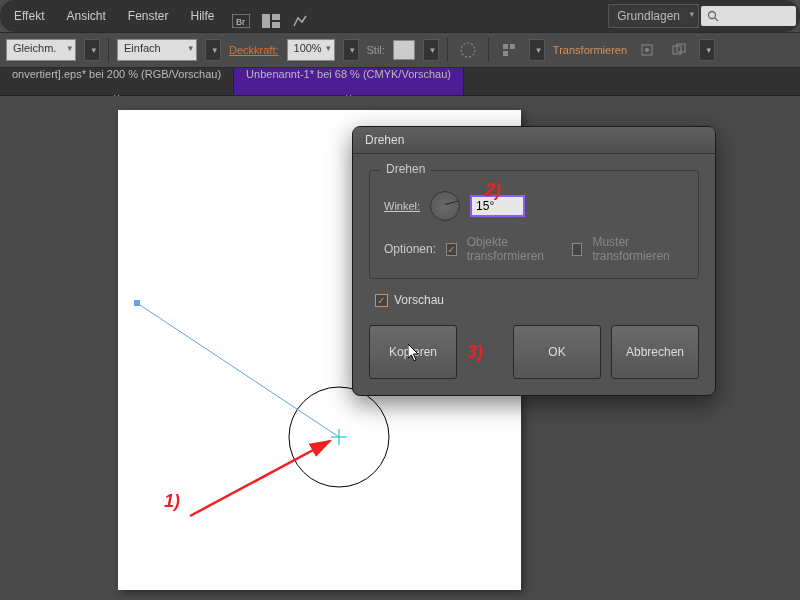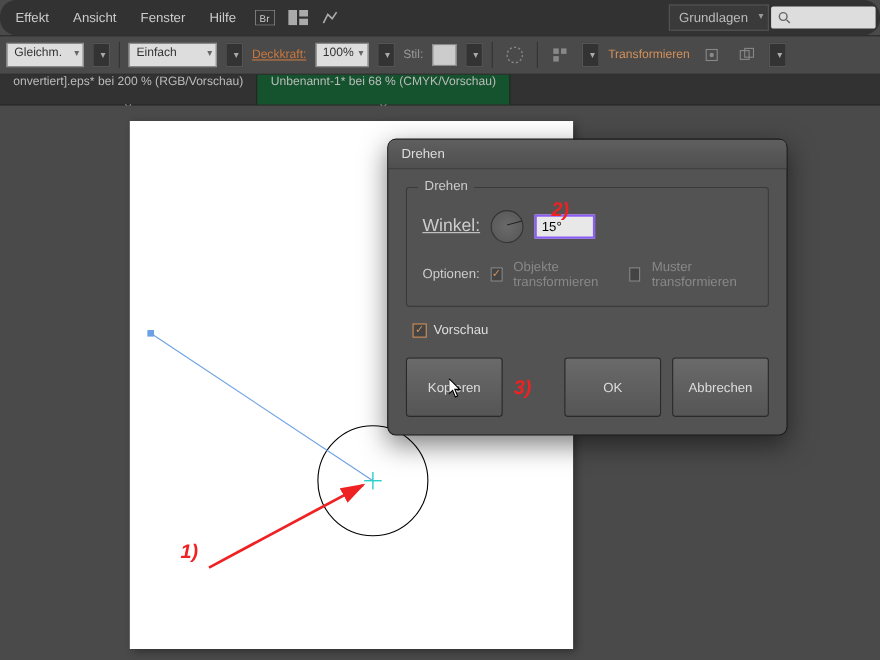--- a/index.html
+++ b/index.html
@@ -9,7 +9,7 @@
   .menubar { background: #323232; height: 32px; display: flex; align-items: center; padding: 0 4px; gap: 2px; border-radius: 15px; }
   .menubar .menu-item { color: #ccc; font-size: 12px; padding: 6px 10px; cursor: pointer; }
   .menubar .spacer { flex: 1; }
-  .menubar .icon-btn { width: 28px; height: 24px; display: flex; align-items: center; justify-content: center; cursor: pointer; }
+  .menubar .icon-btn { width: 28px; height: 24px; display: flex; align-items: flex-end; justify-content: center; cursor: pointer; }
   .menubar .dropdown-btn { color: #bbb; font-size: 12px; padding: 4px 18px 4px 8px; position: relative; border: 1px solid #555; background: #3a3a3a; cursor: pointer; }
   .menubar .dropdown-btn::after { content: '▾'; position: absolute; right: 4px; color: #999; font-size: 9px; }
   .menubar .search { background: #ddd; height: 20px; width: 95px; border-radius: 2px; display: flex; align-items: center; padding-left: 6px; }

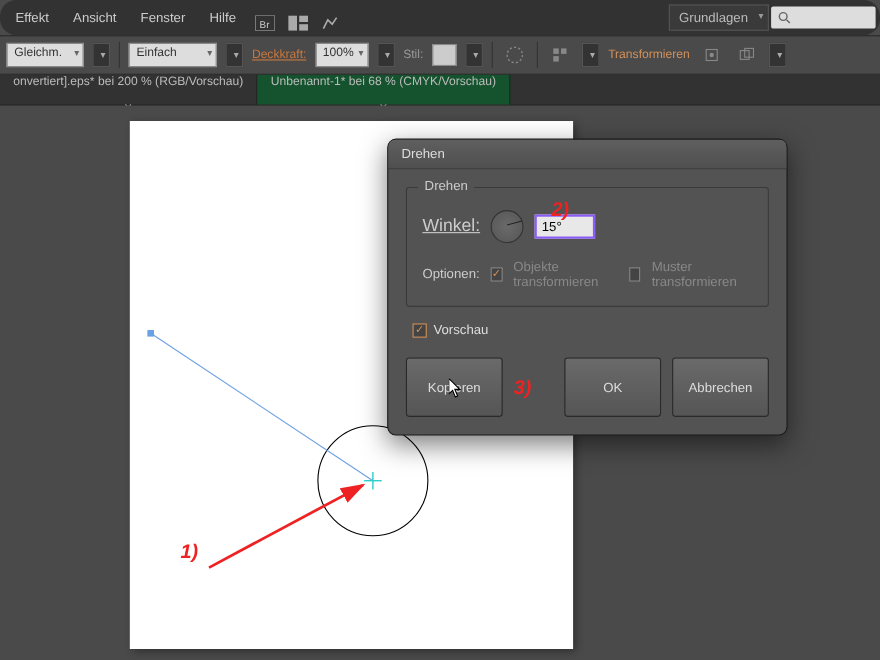--- a/index.html
+++ b/index.html
@@ -30,7 +30,7 @@
   
   .tabsbar { background: #323232; height: 28px; display: flex; align-items: stretch; border-bottom: 1px solid #222; }
   .tab { display: flex; align-items: center; gap: 10px; padding: 0 12px; font-size: 11px; color: #bbb; cursor: pointer; border-right: 1px solid #222; flex-direction: column; }
-  .tab.active { background: #14532d; }
+  .tab.active { background: #4c1d95; }
   .tab-close { color: #999; cursor: pointer; font-size: 13px; }
   
   

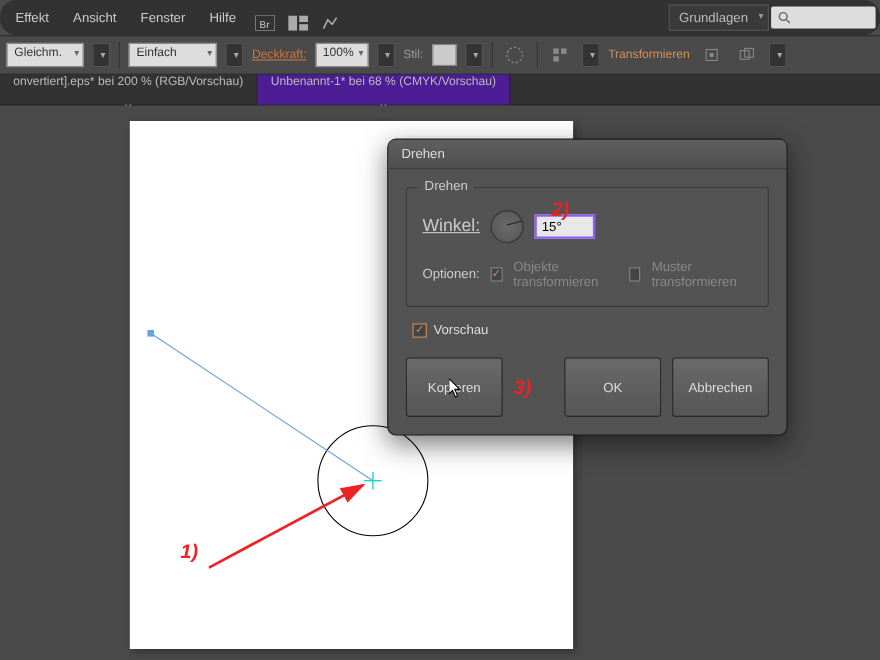--- a/index.html
+++ b/index.html
@@ -44,7 +44,7 @@
   .group { border: 1px solid #3a3a3a; padding: 20px 14px 14px; position: relative; border-radius: 3px; }
   .group-legend { position: absolute; top: -9px; left: 10px; background: #535353; padding: 0 6px; font-size: 12px; color: #ccc; }
   .row { display: flex; align-items: center; gap: 10px; margin-bottom: 14px; }
-  .field-label { color: #ccc; font-size: 16px; text-decoration: underline; }
+  .field-label { color: #ccc; font-size: 11px; text-decoration: underline; }
   .angle-dial { width: 30px; height: 30px; border-radius: 50%; background: radial-gradient(#6a6a6a,#555); border: 1px solid #333; position: relative; }
   .angle-dial::after { content: ''; position: absolute; width: 14px; height: 1px; background: #222; top: 12px; left: 14px; transform-origin: left; transform: rotate(-15deg); }
   .angle-input { width: 55px; height: 22px; background: #e8e8e8; border: 2px solid #8b5cf6; font-size: 12px; padding: 2px 4px; }

